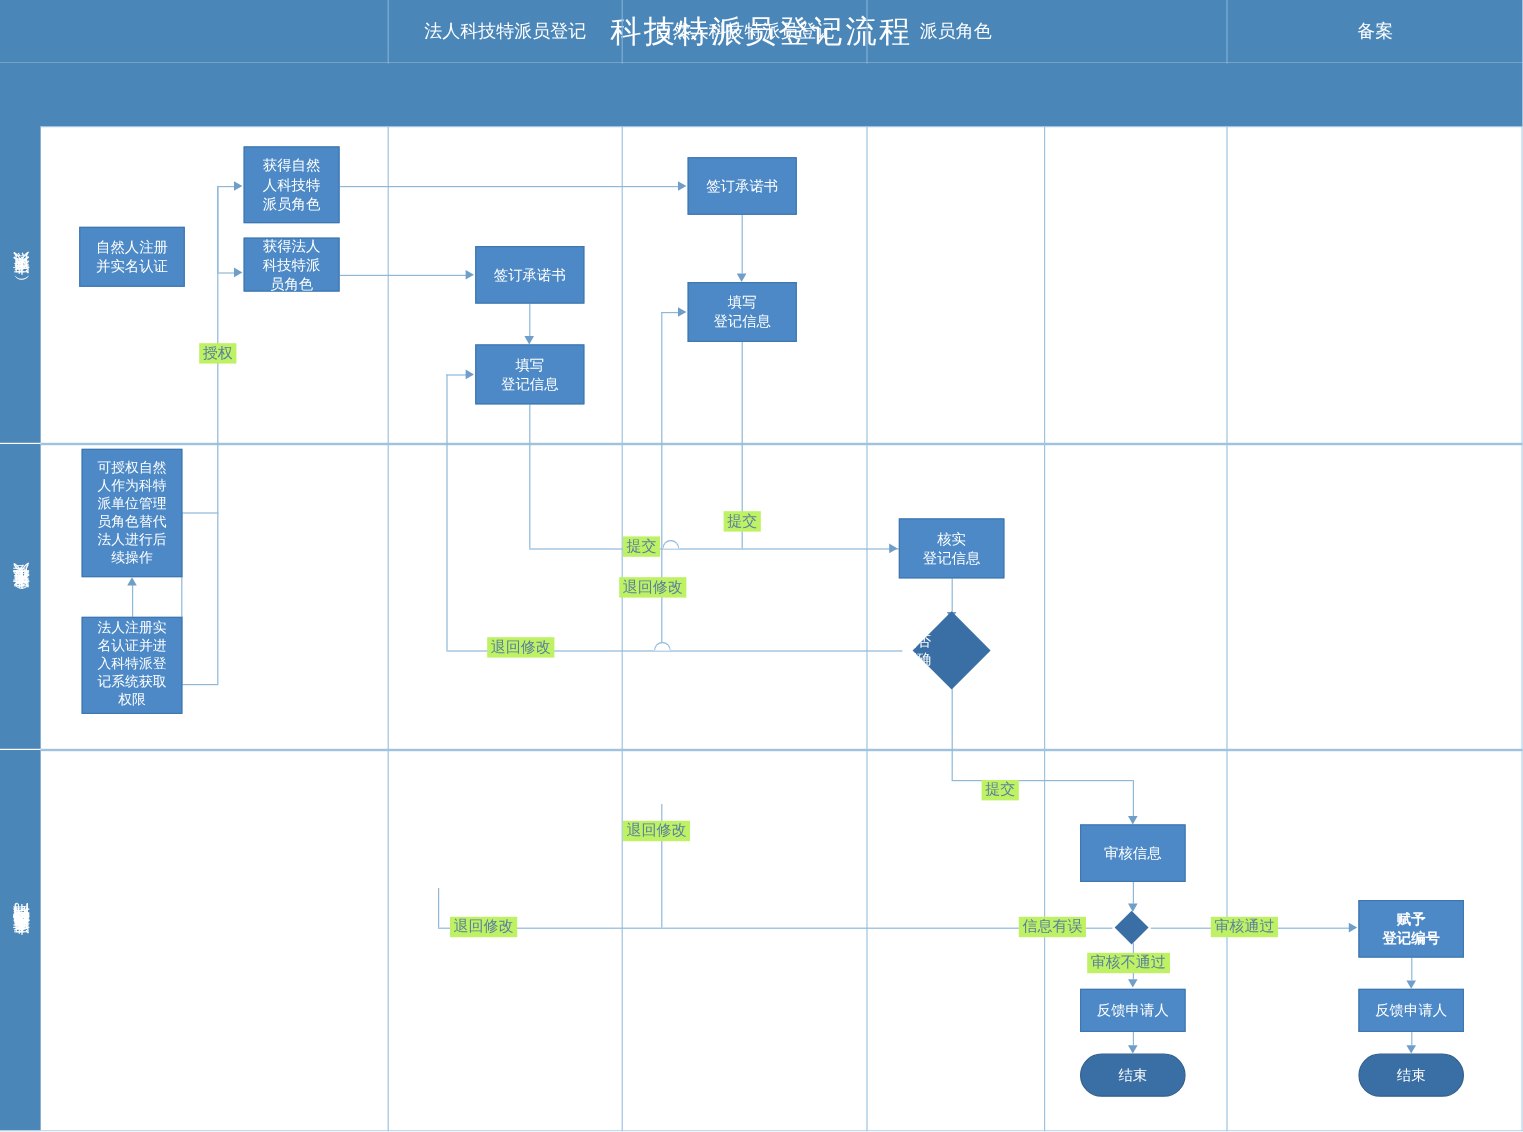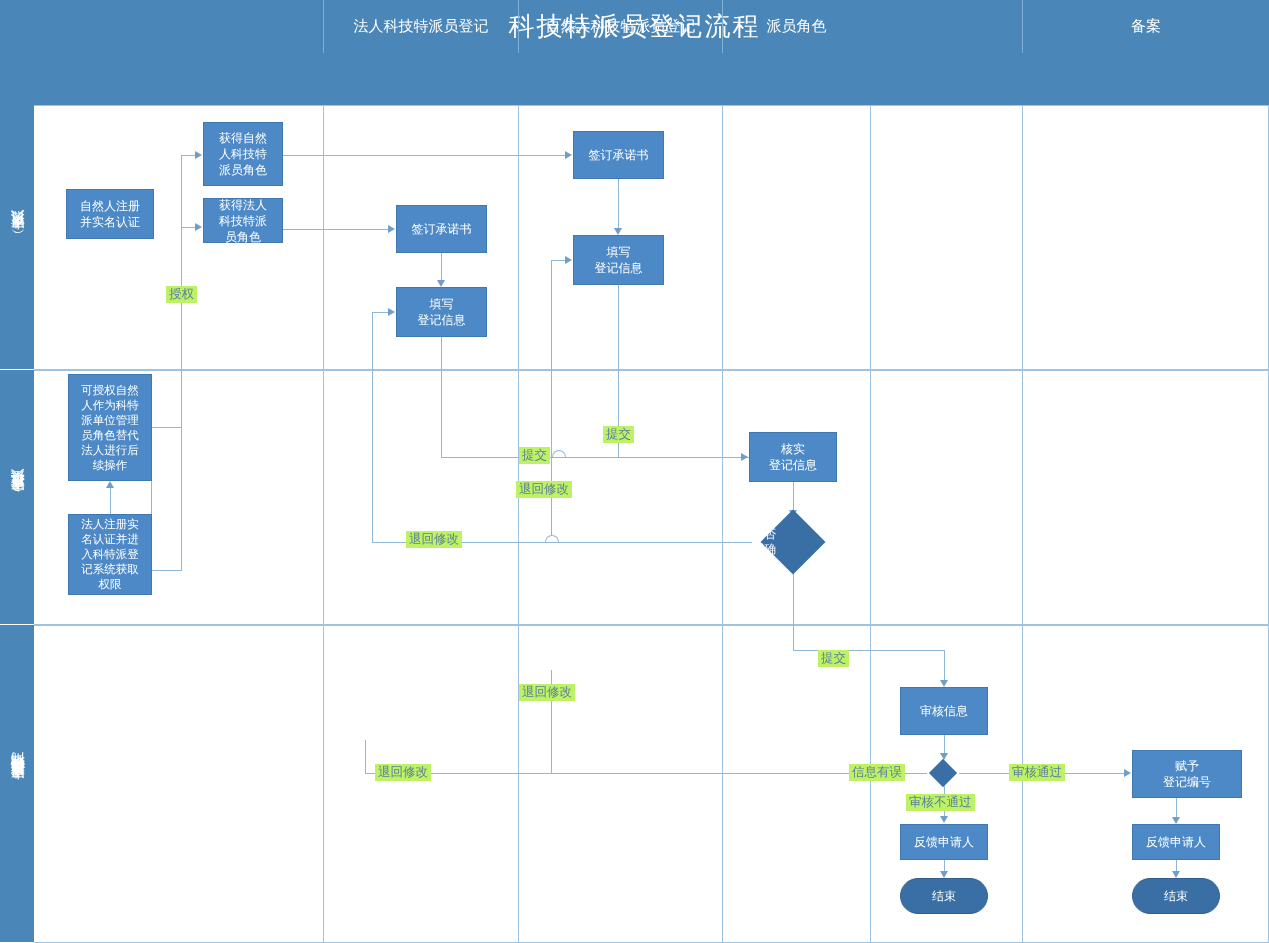--- a/index.html
+++ b/index.html
@@ -301,7 +301,7 @@
 
   <div class="node" style="left:900px;top:824px;width:88px;height:36px;">反馈申请人</div>
   <div class="node terminator" style="left:900px;top:878px;width:88px;height:36px;">结束</div>
-  <div class="node" style="left:1132px;top:750px;width:110px;height:48px;">赋予<br>登记编号</div>
+  <div class="node" style="left:1132px;top:750px;width:88px;height:48px;font-weight:bold;">赋予<br>登记编号</div>
   <div class="node" style="left:1132px;top:824px;width:88px;height:36px;">反馈申请人</div>
   <div class="node terminator" style="left:1132px;top:878px;width:88px;height:36px;">结束</div>
 

